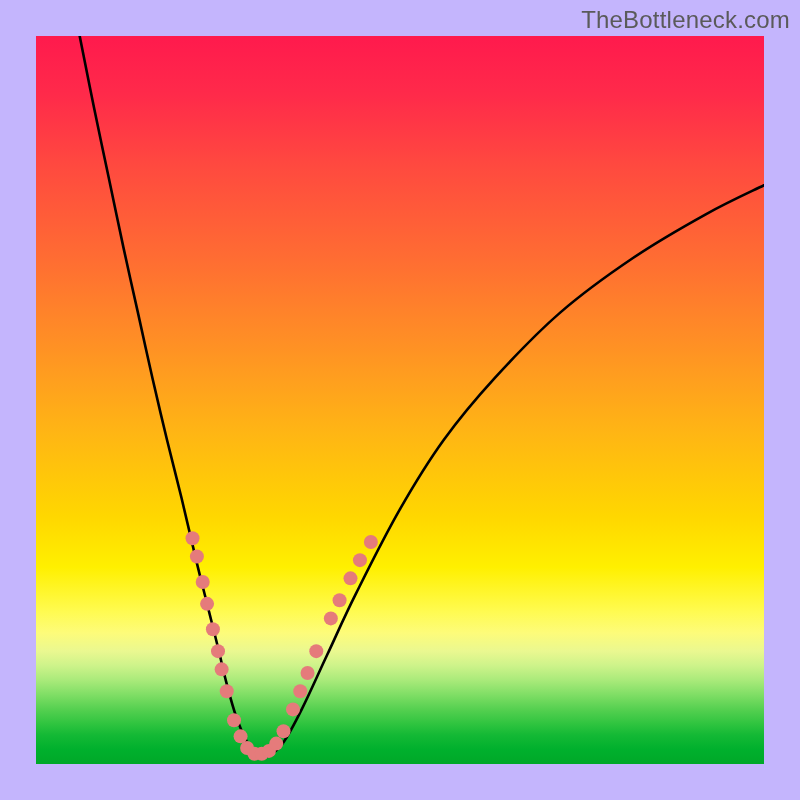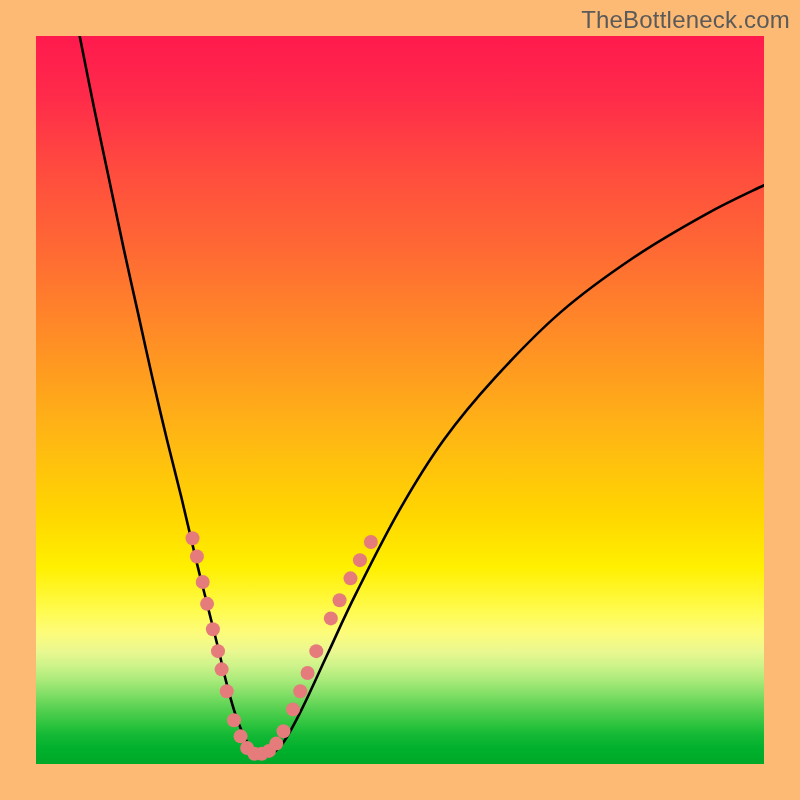--- a/index.html
+++ b/index.html
@@ -3,7 +3,7 @@
 <meta charset="utf-8">
 <style>
 html,body{margin:0;padding:0;width:800px;height:800px;overflow:hidden;background:#000;font-family:Arial,Helvetica,sans-serif}
-.outer{position:relative;width:800px;height:800px;background:#fdba74}
+.outer{position:relative;width:800px;height:800px;background:#c4b5fd}
 .plot{position:absolute;left:36px;top:36px;width:728px;height:728px;
   background:linear-gradient(to bottom,
     #ff1a4d 0%,

